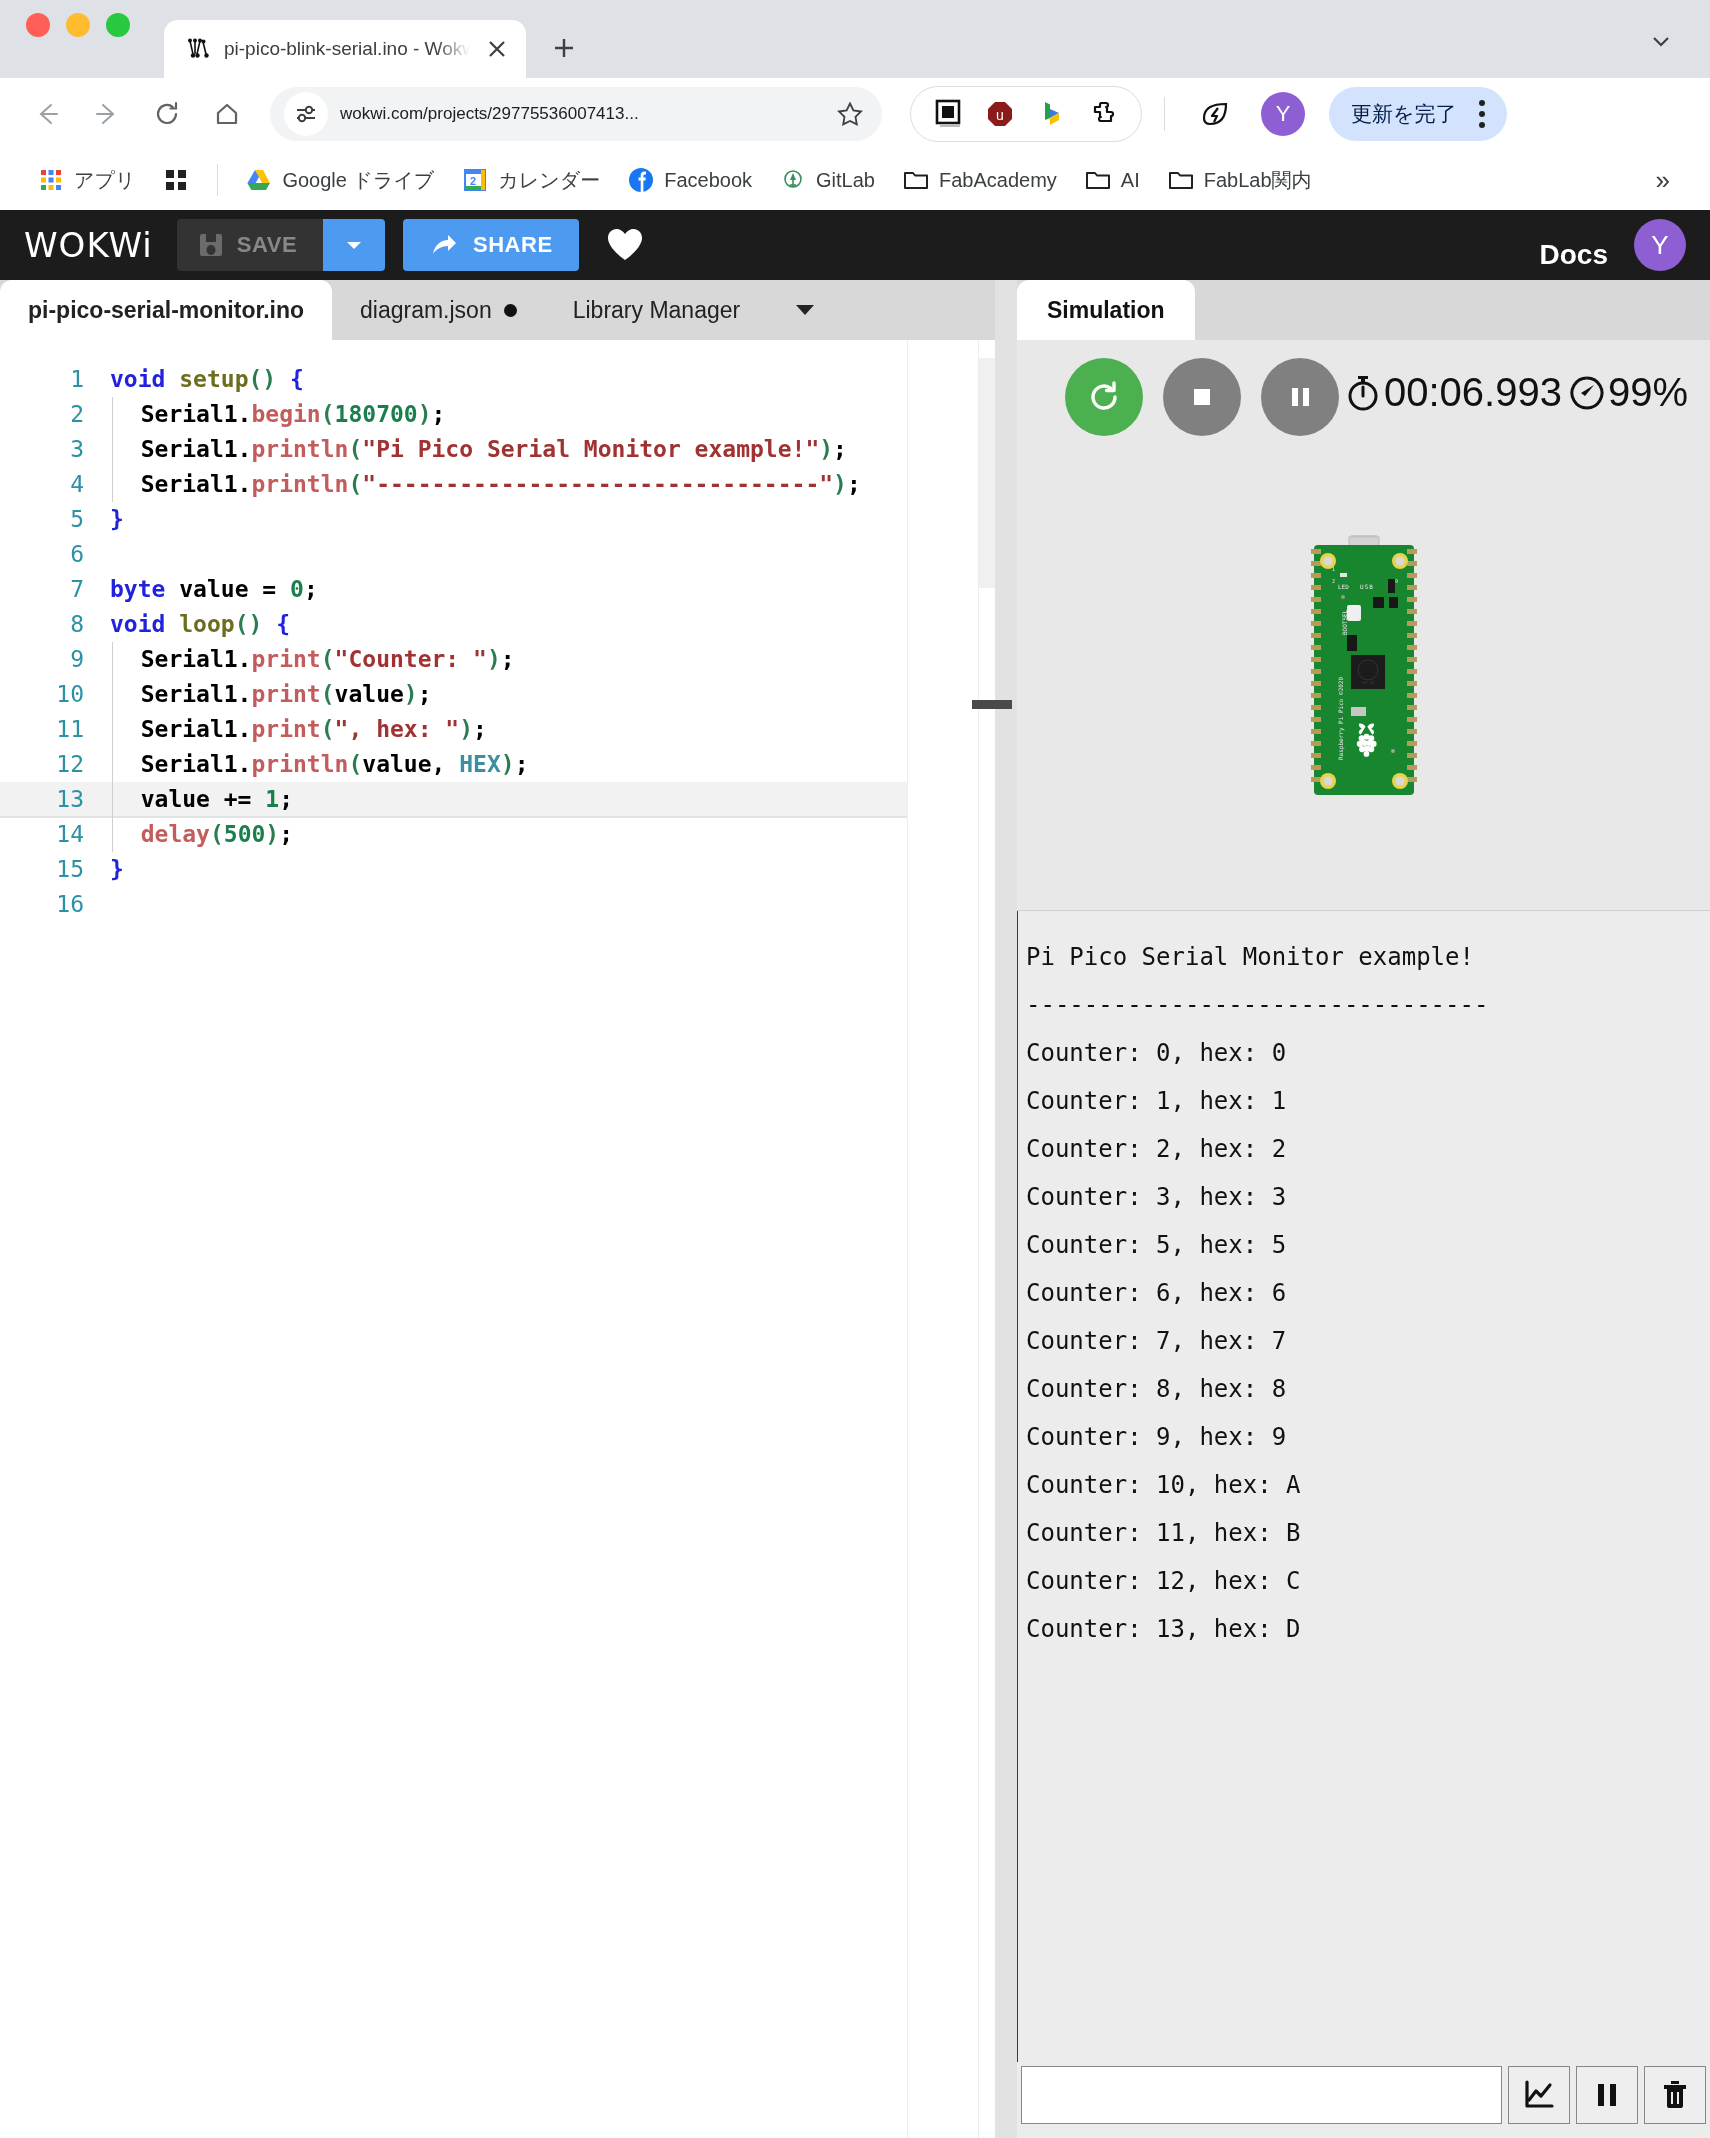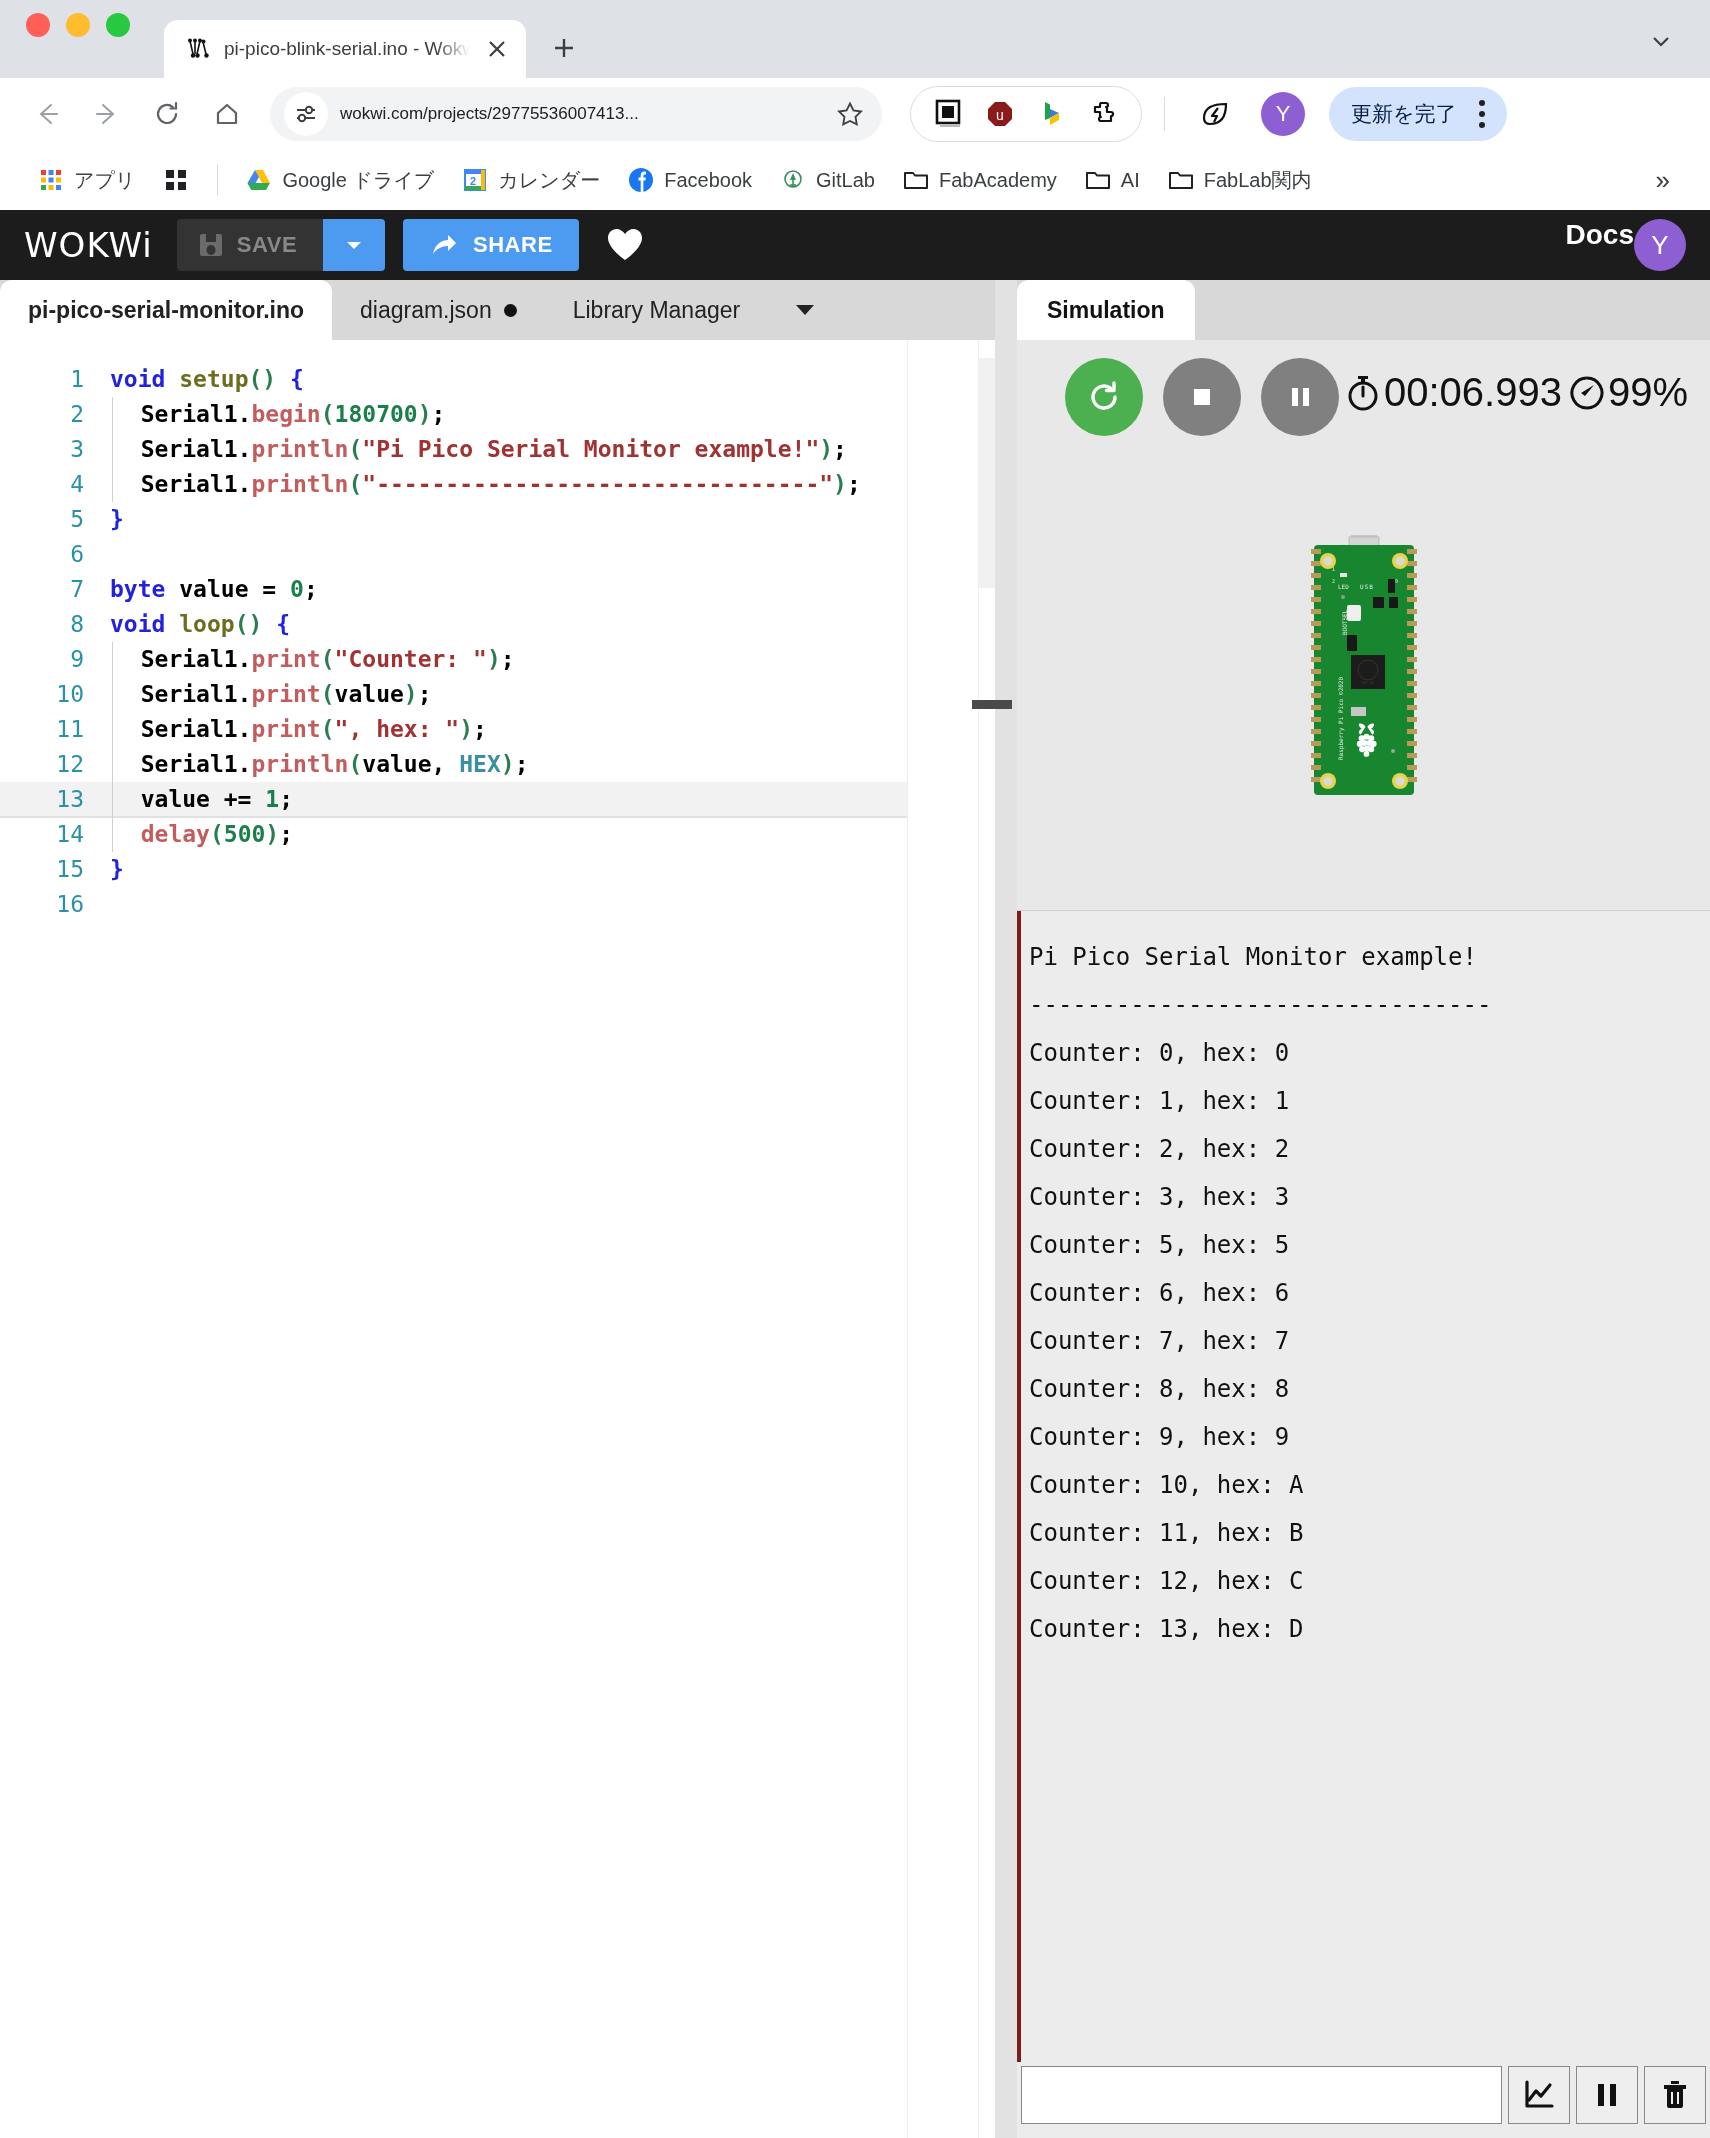--- a/index.html
+++ b/index.html
@@ -108,7 +108,7 @@
     font-size: 22px; font-weight: 700; letter-spacing: .5px;
   }
   .heart-btn { color:#fff; font-size: 34px; margin-left: 10px; display:flex; align-items:center; }
-  .wk-right { margin-left: auto; display:flex; align-items:flex-start; }
+  .wk-right { margin-left: auto; display:flex; align-items:flex-end; gap: 26px; }
   .docs-link { color:#fff; font-size: 28px; font-weight: 700; }
   .wk-avatar { width: 52px; height: 52px; border-radius:50%; background:#8e5fd3; color:#fff; font-size:26px; display:flex; align-items:center; justify-content:center;}
 

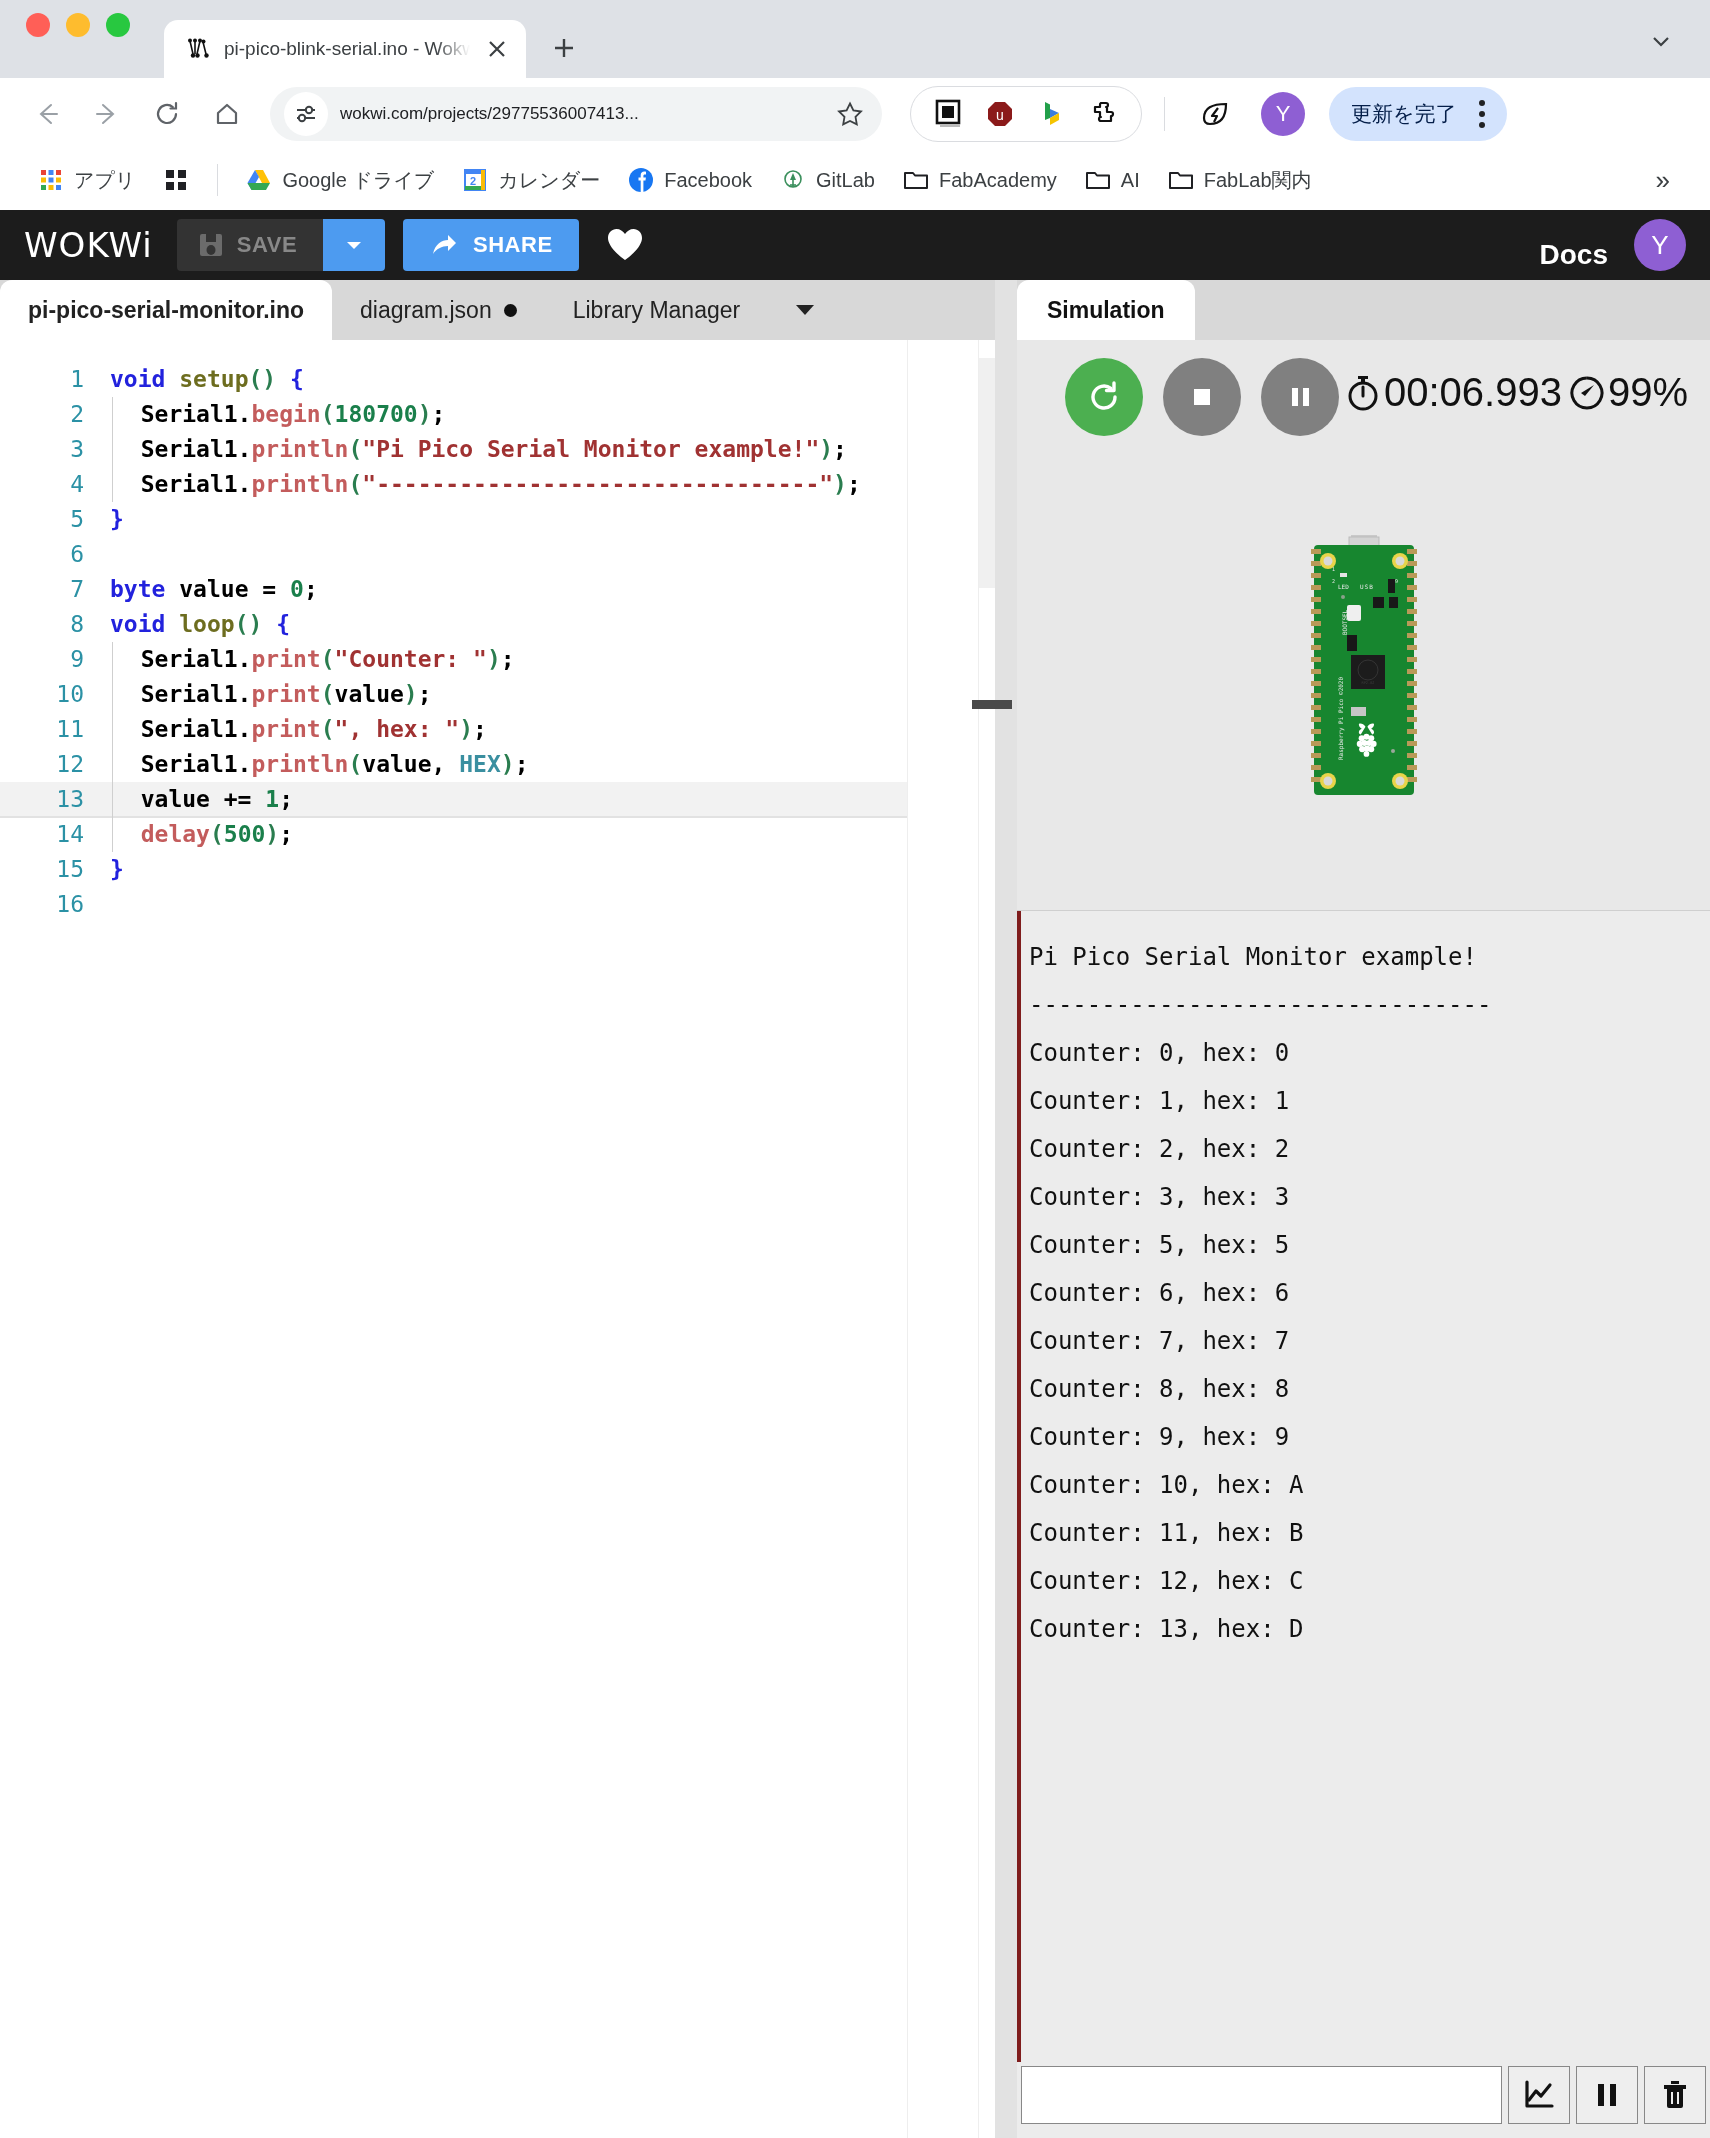--- a/index.html
+++ b/index.html
@@ -171,7 +171,7 @@
   .serial-out {
     flex:1; overflow:hidden; padding: 22px 0 0 8px;
     font-family:"DejaVu Sans Mono", monospace; font-size: 24px; color:#111; line-height: 48px;
-    border-left: 4px solid #7f1d1d;
+    border-left: 1px solid #7f1d1d;
   }
   .sline { white-space: pre; }
   .serial-bar { height: 76px; display:flex; align-items:center; gap: 6px; padding: 0 4px 10px 4px; flex:0 0 76px; }

